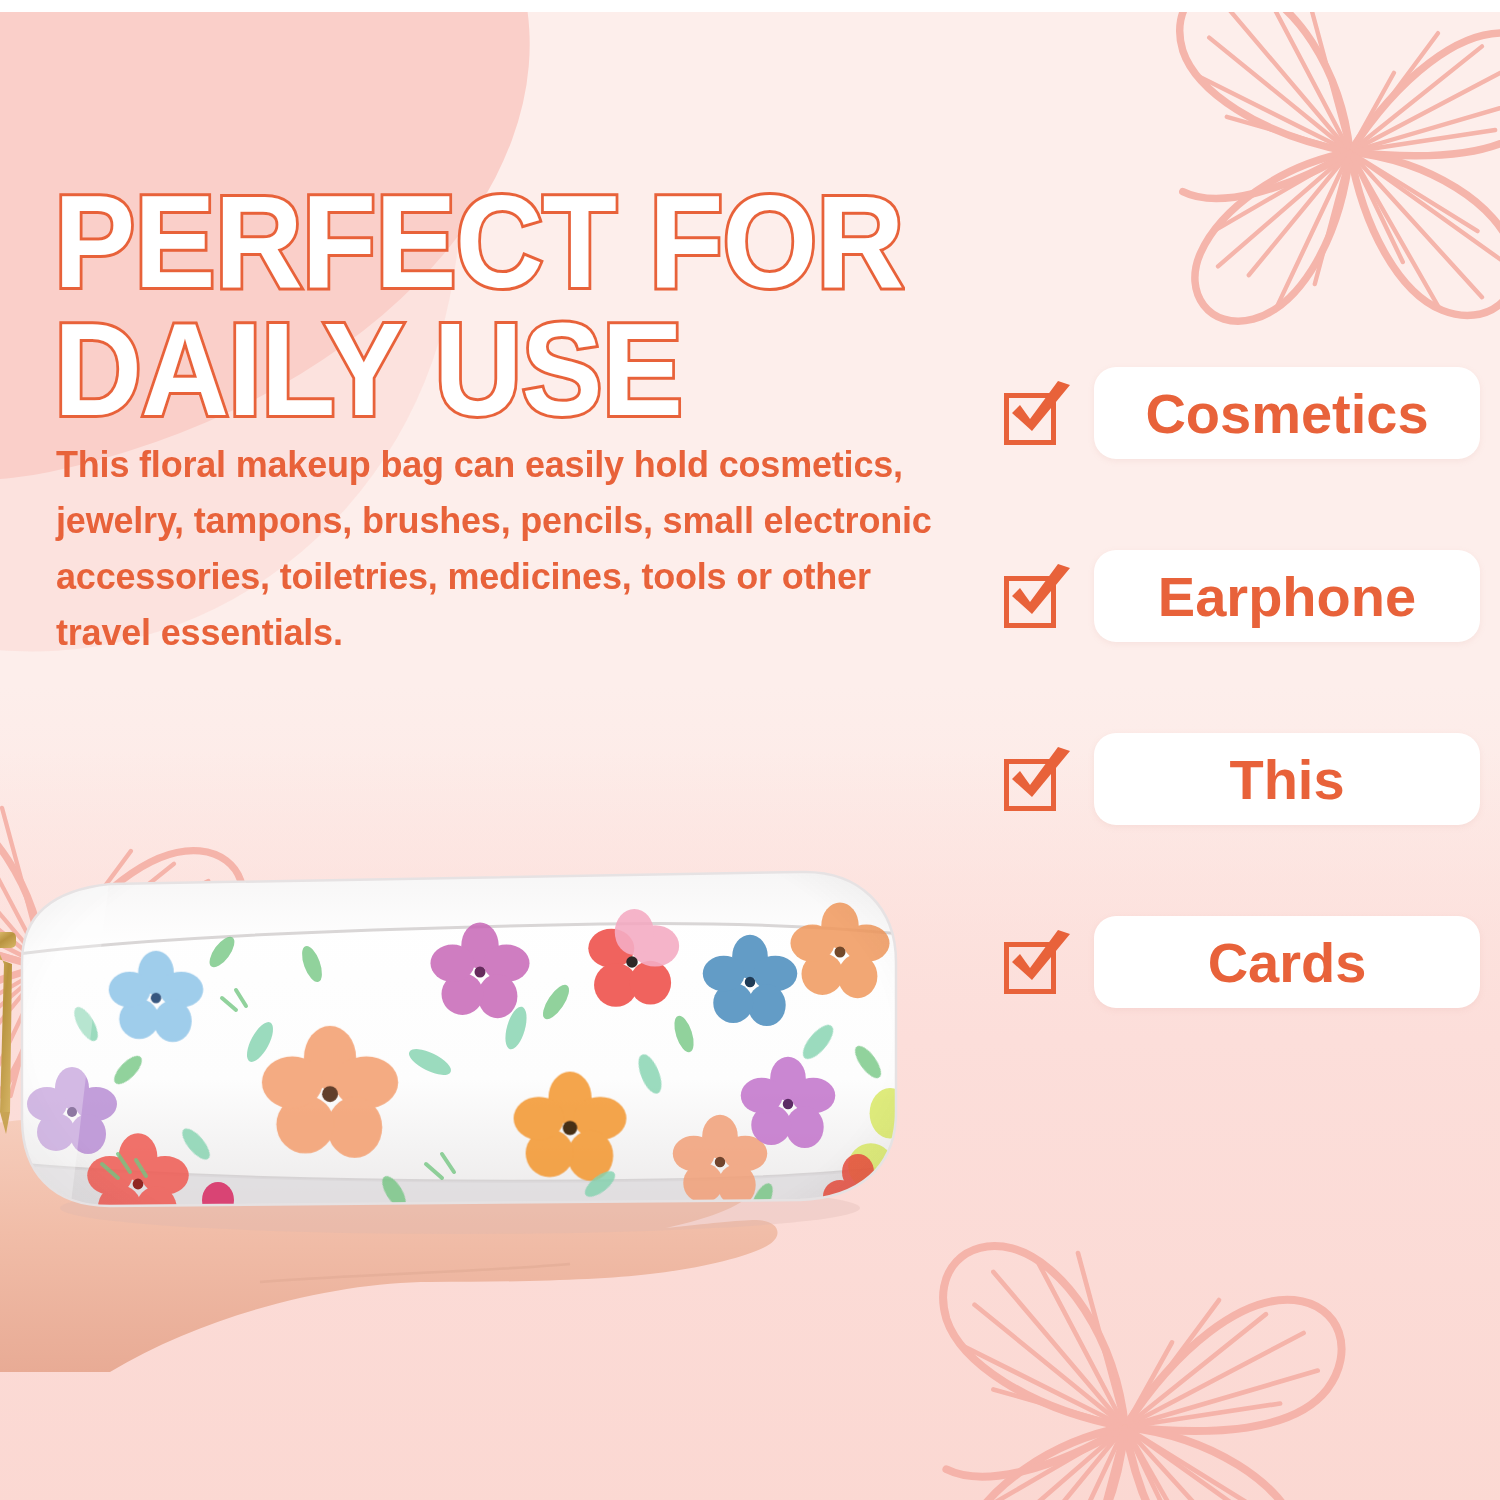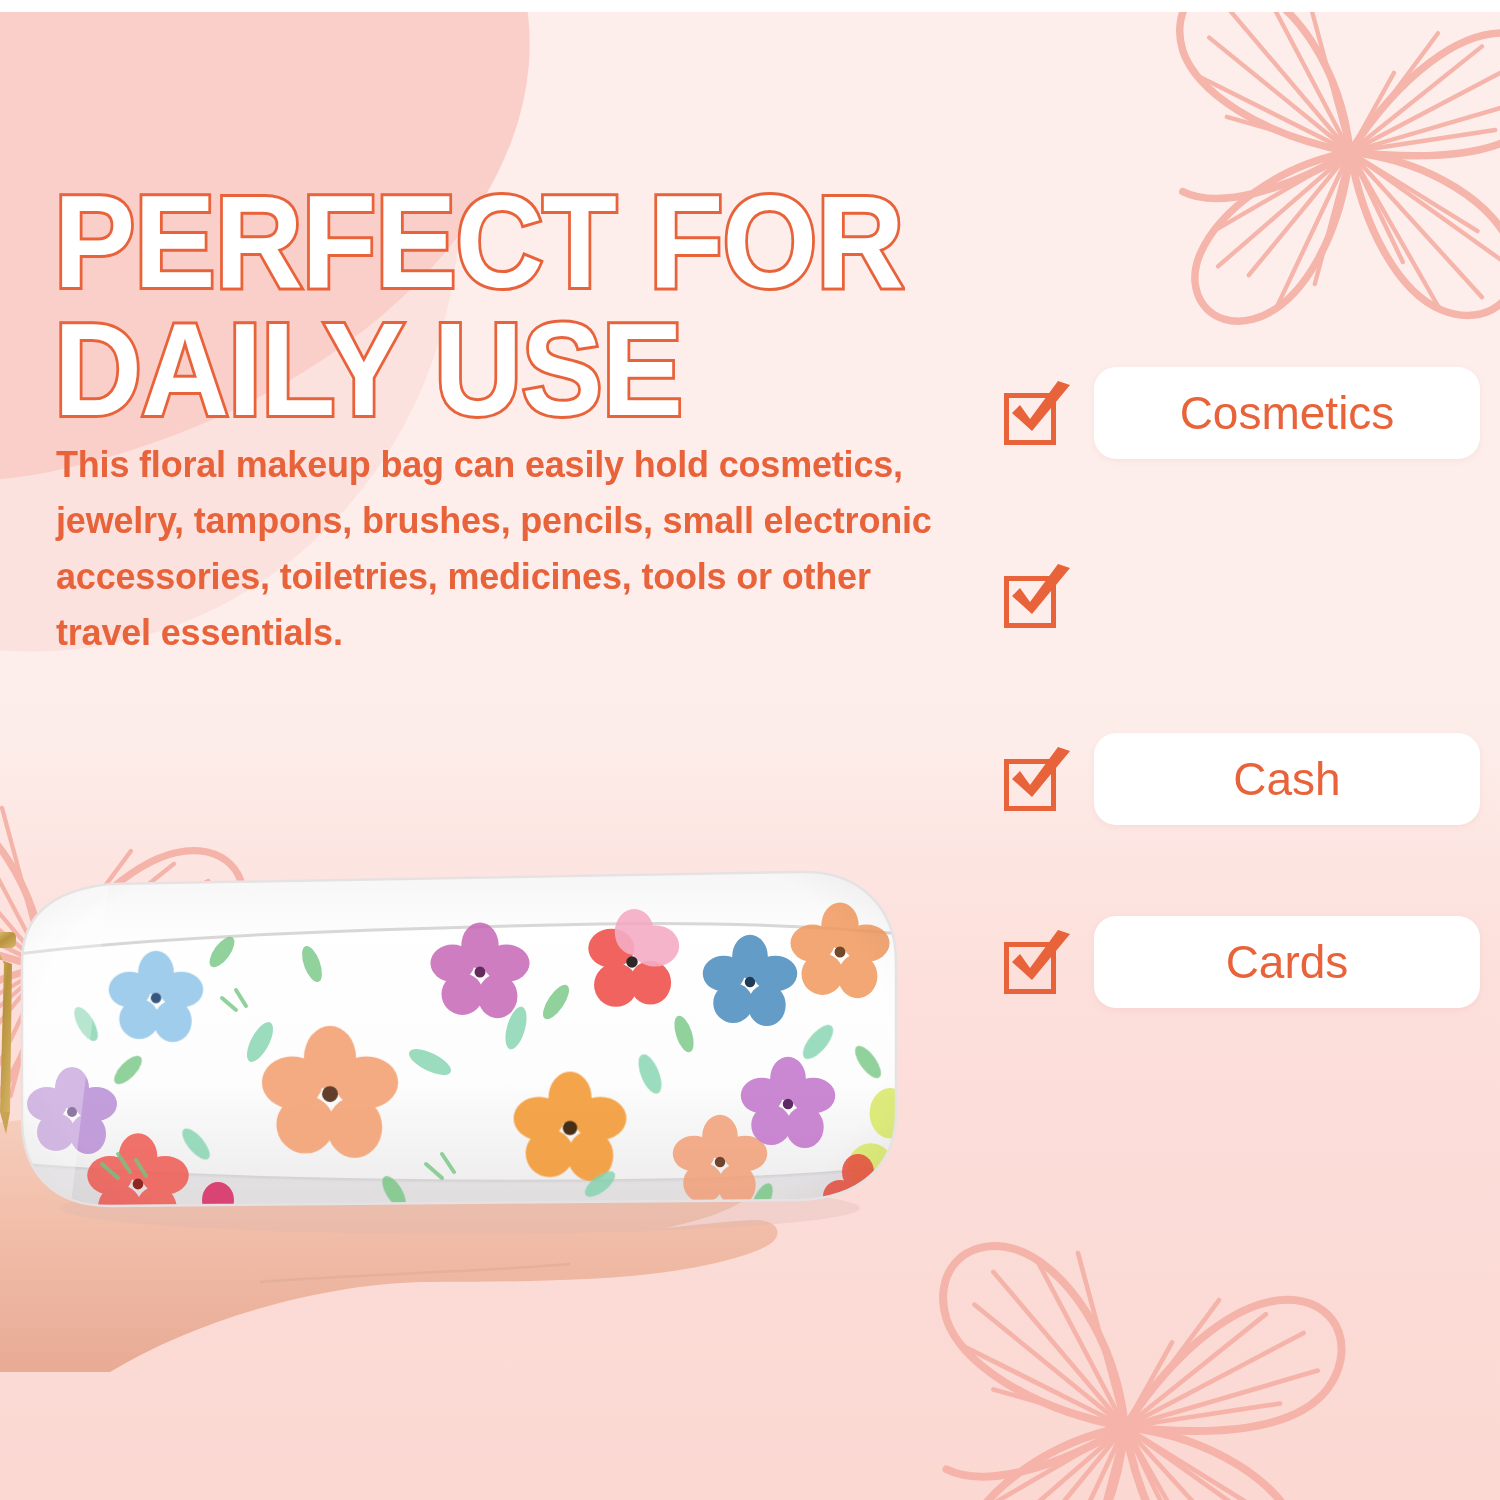--- a/index.html
+++ b/index.html
@@ -144,9 +144,9 @@
     box-shadow: 0 2px 6px rgba(210,150,140,.13);
   }
   .pill-label {
-    font-size: 46px;
+    font-size: 56px;
     color: #e8623a;
-    font-weight: 400;
+    font-weight: 700;
     letter-spacing: 0px;
     white-space: nowrap;
     padding: 0 6px;

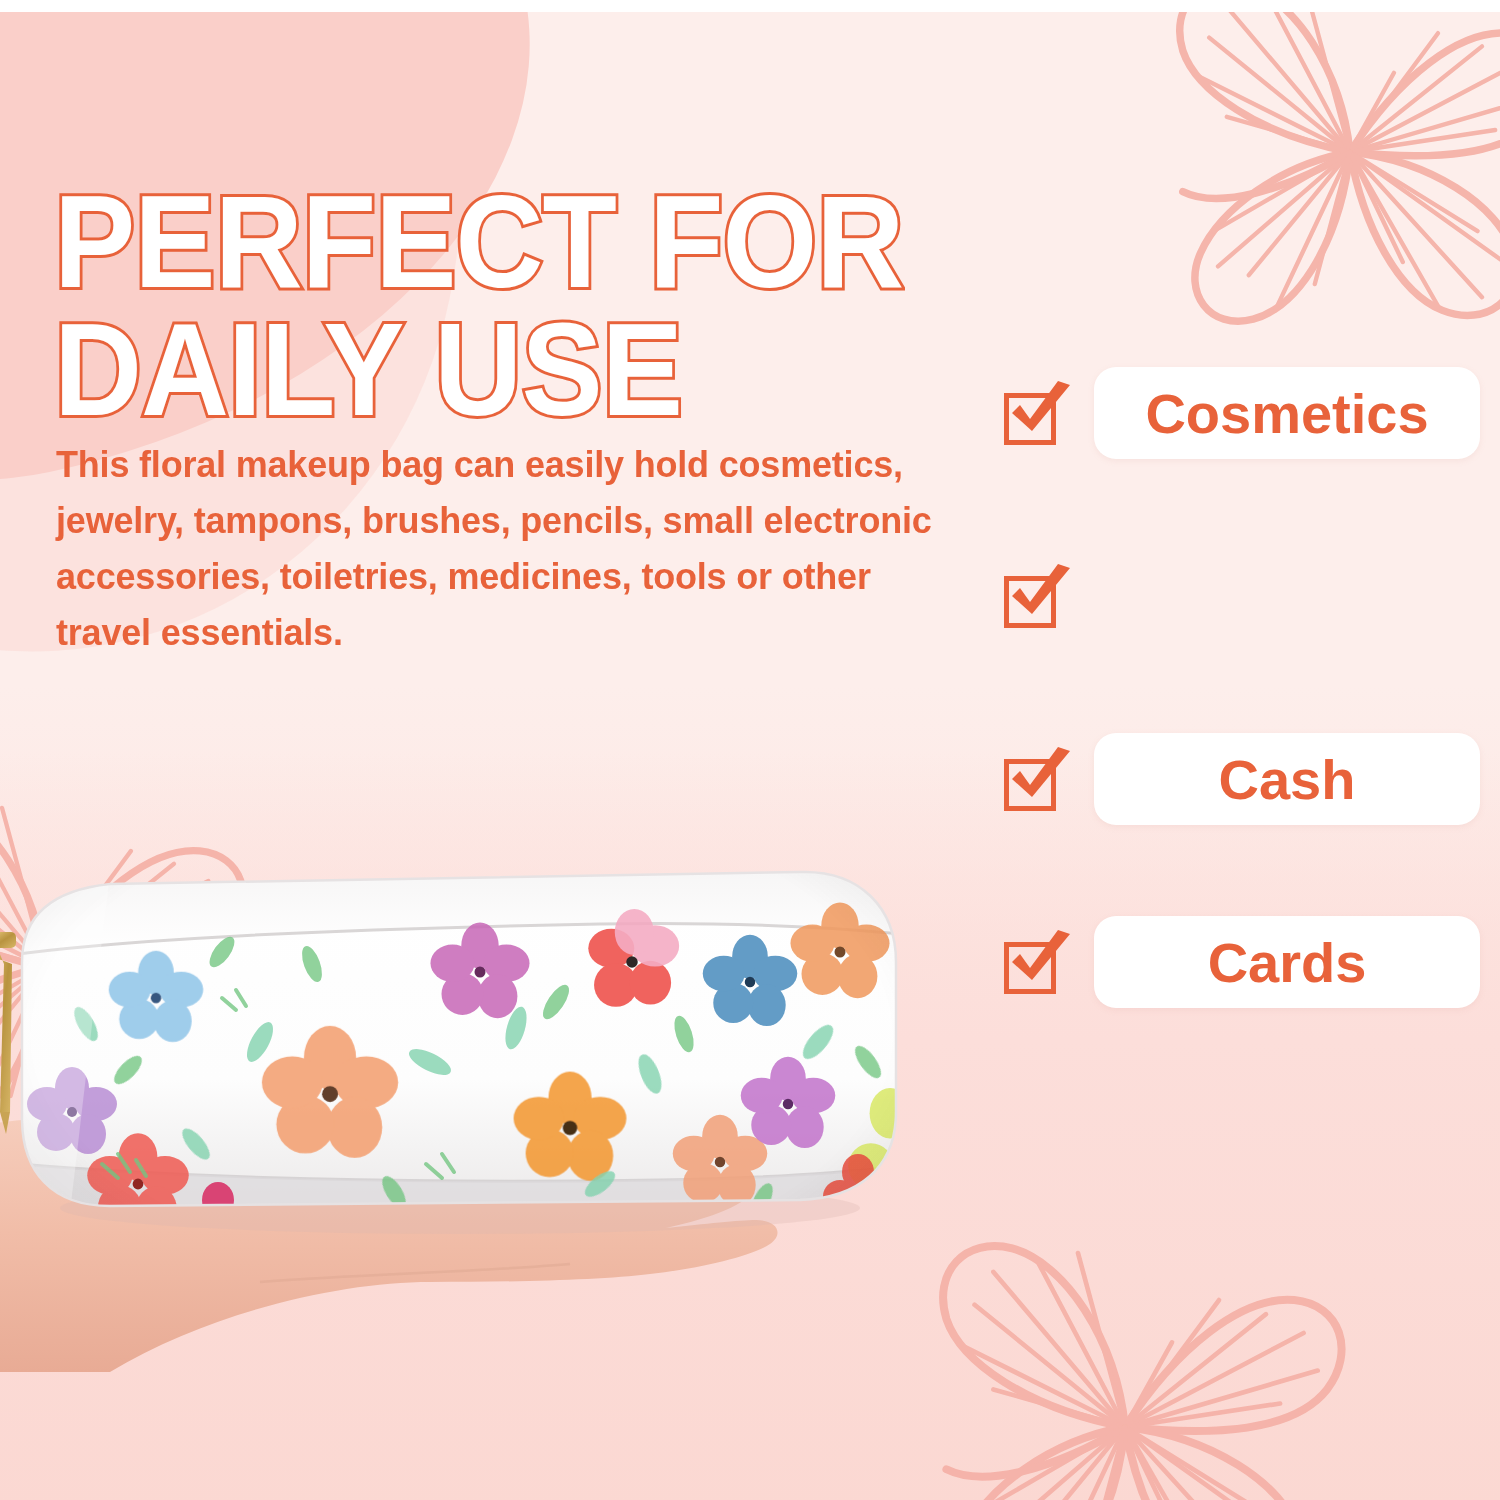--- a/index.html
+++ b/index.html
@@ -530,6 +530,9 @@
           <path d="M12 34 L20 26 L30 40 L58 2 L70 6 L32 52 Z" fill="#e8623a"></path>
         </svg>
       </div>
+      <div class="pill">
+        <span class="pill-label">Earphone</span>
+      </div>
     </div>
 
 

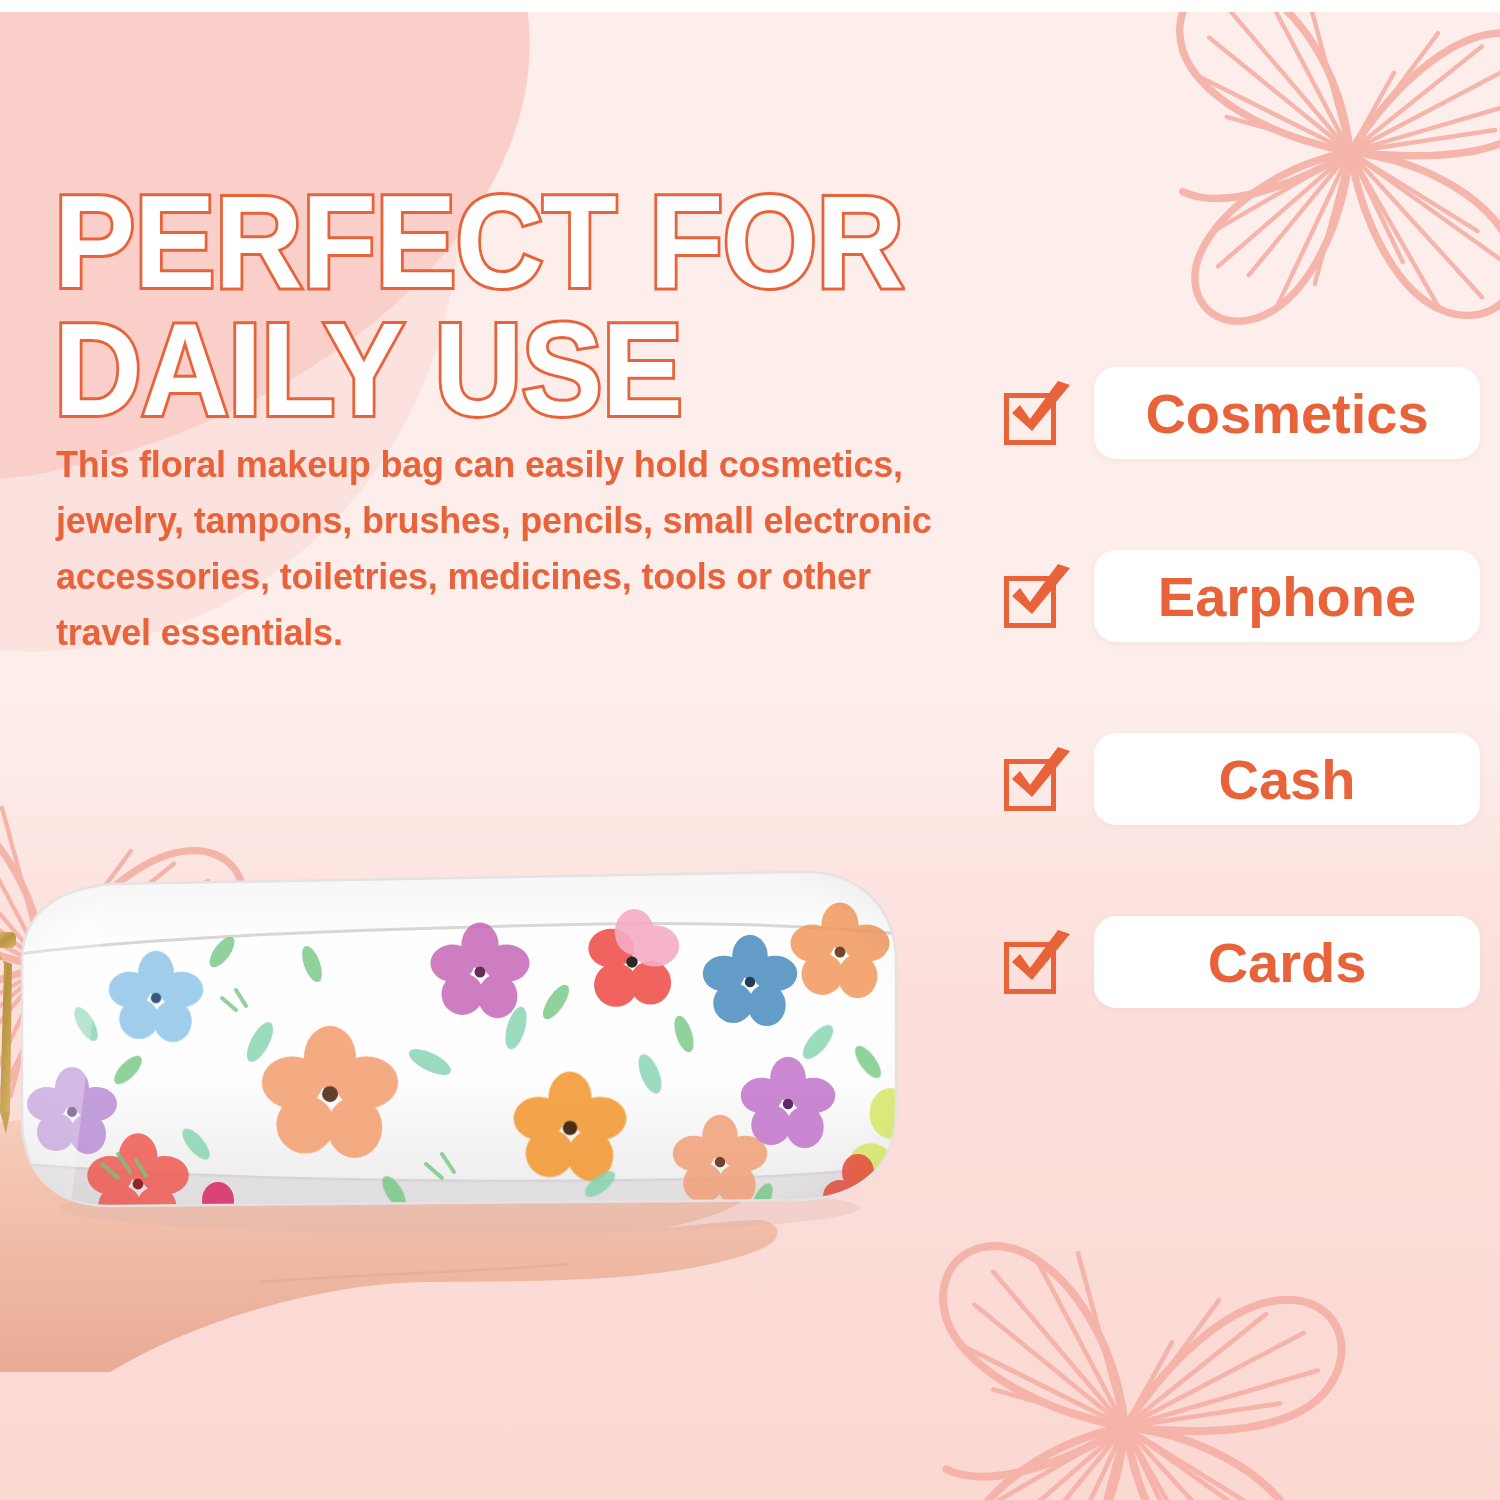--- a/index.html
+++ b/index.html
@@ -545,7 +545,7 @@
         </svg>
       </div>
       <div class="pill">
-        <span class="pill-label">Cash</span>
+        <span class="pill-label">This</span>
       </div>
     </div>
 

